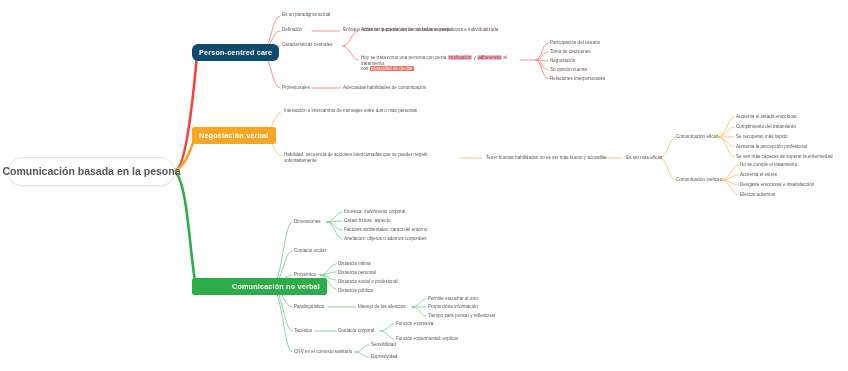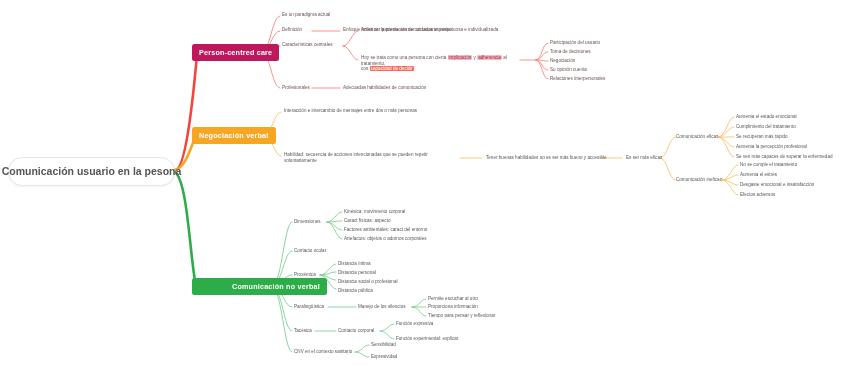--- a/index.html
+++ b/index.html
@@ -23,7 +23,7 @@
     padding:4px 7px;display:flex;align-items:center;justify-content:center;
     letter-spacing:.2px;
   }
-  .b-red{background:#be185d;}
+  .b-red{background:#0c4a6e;border-radius:6px;}
   .b-orange{background:#f5a623;}
   .b-green{background:#2cad4a;padding-left:40px;}
 

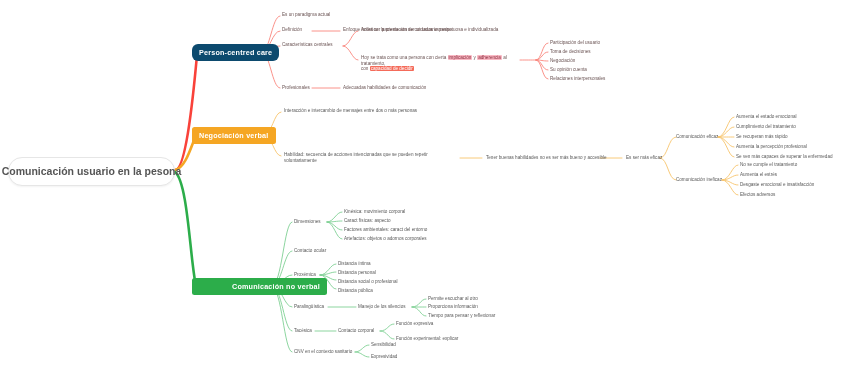--- a/index.html
+++ b/index.html
@@ -115,7 +115,7 @@
     </g>
   </svg>
 
-  <div class="node root">Comunicación usuario en la pesona</div>
+  <div class="node root">Comunicación basada en la pesona</div>
 
   <div class="node branch b-red" style="left:192px;top:44px;">Person-centred care</div>
 

